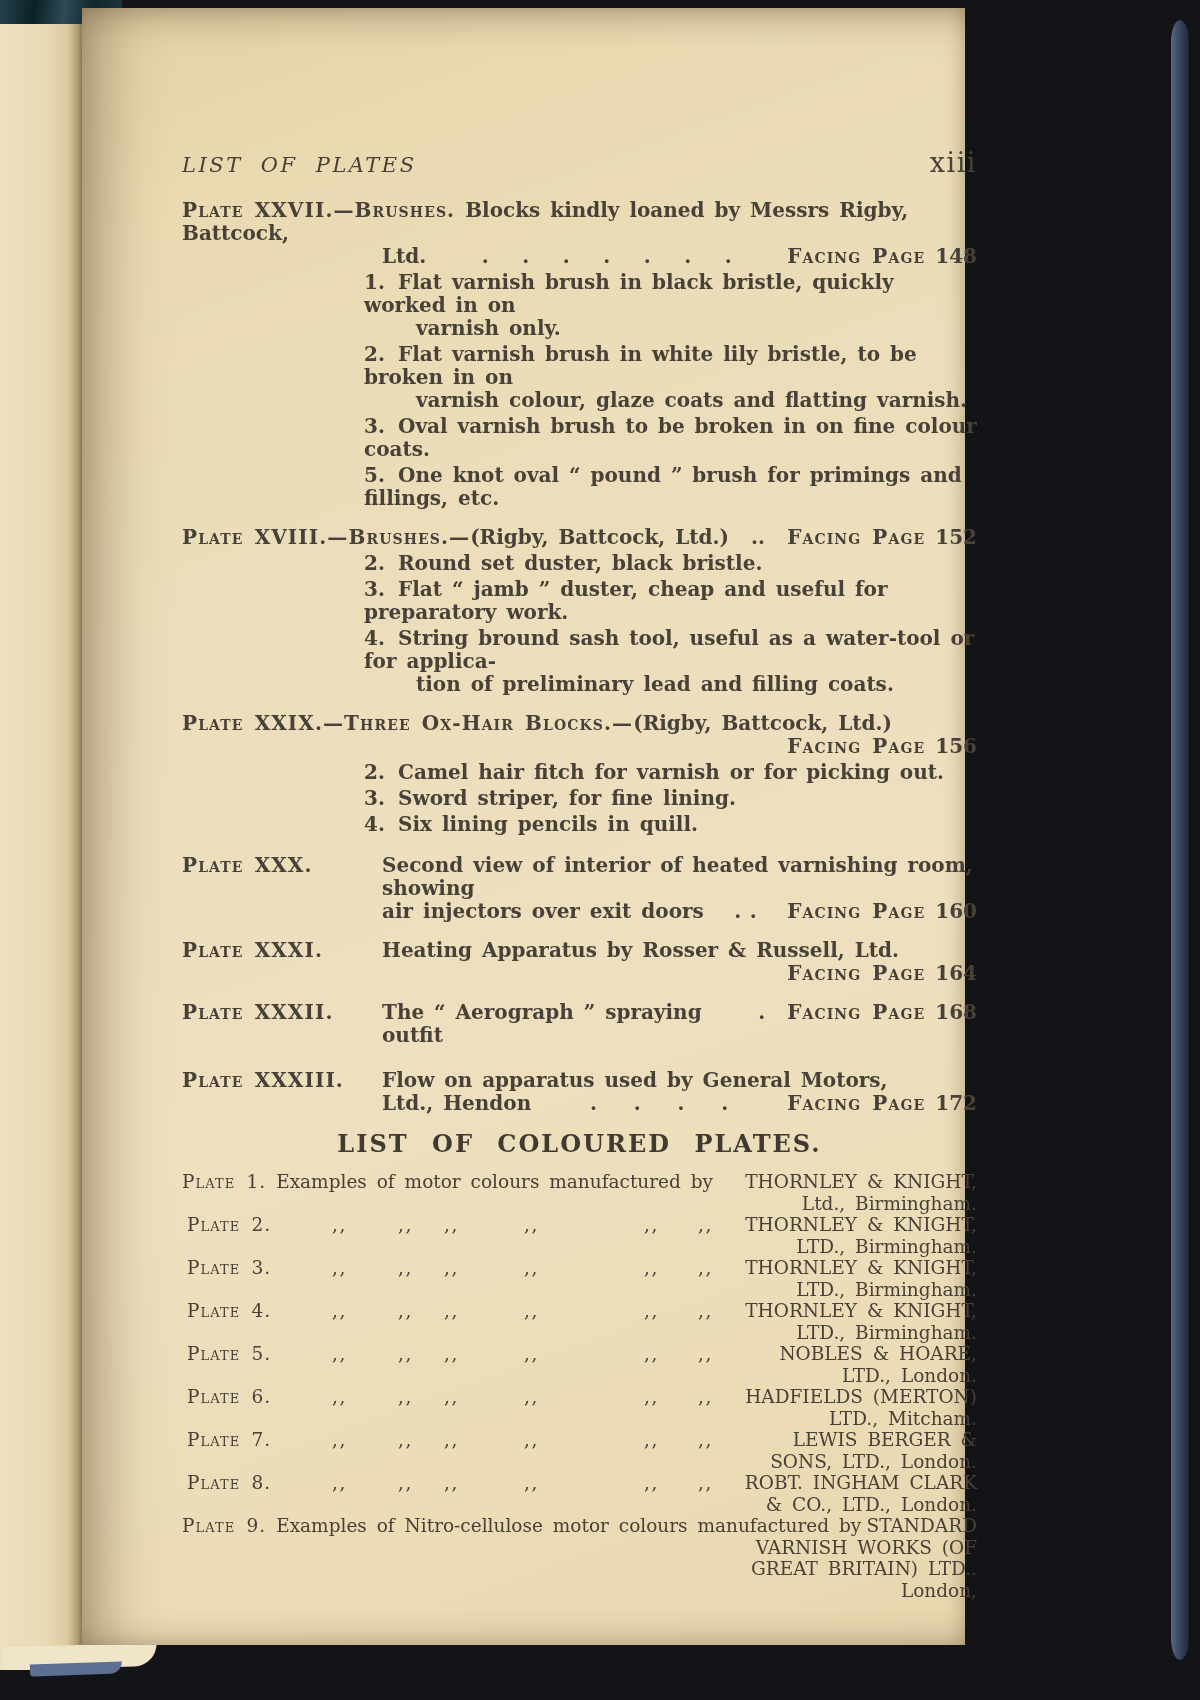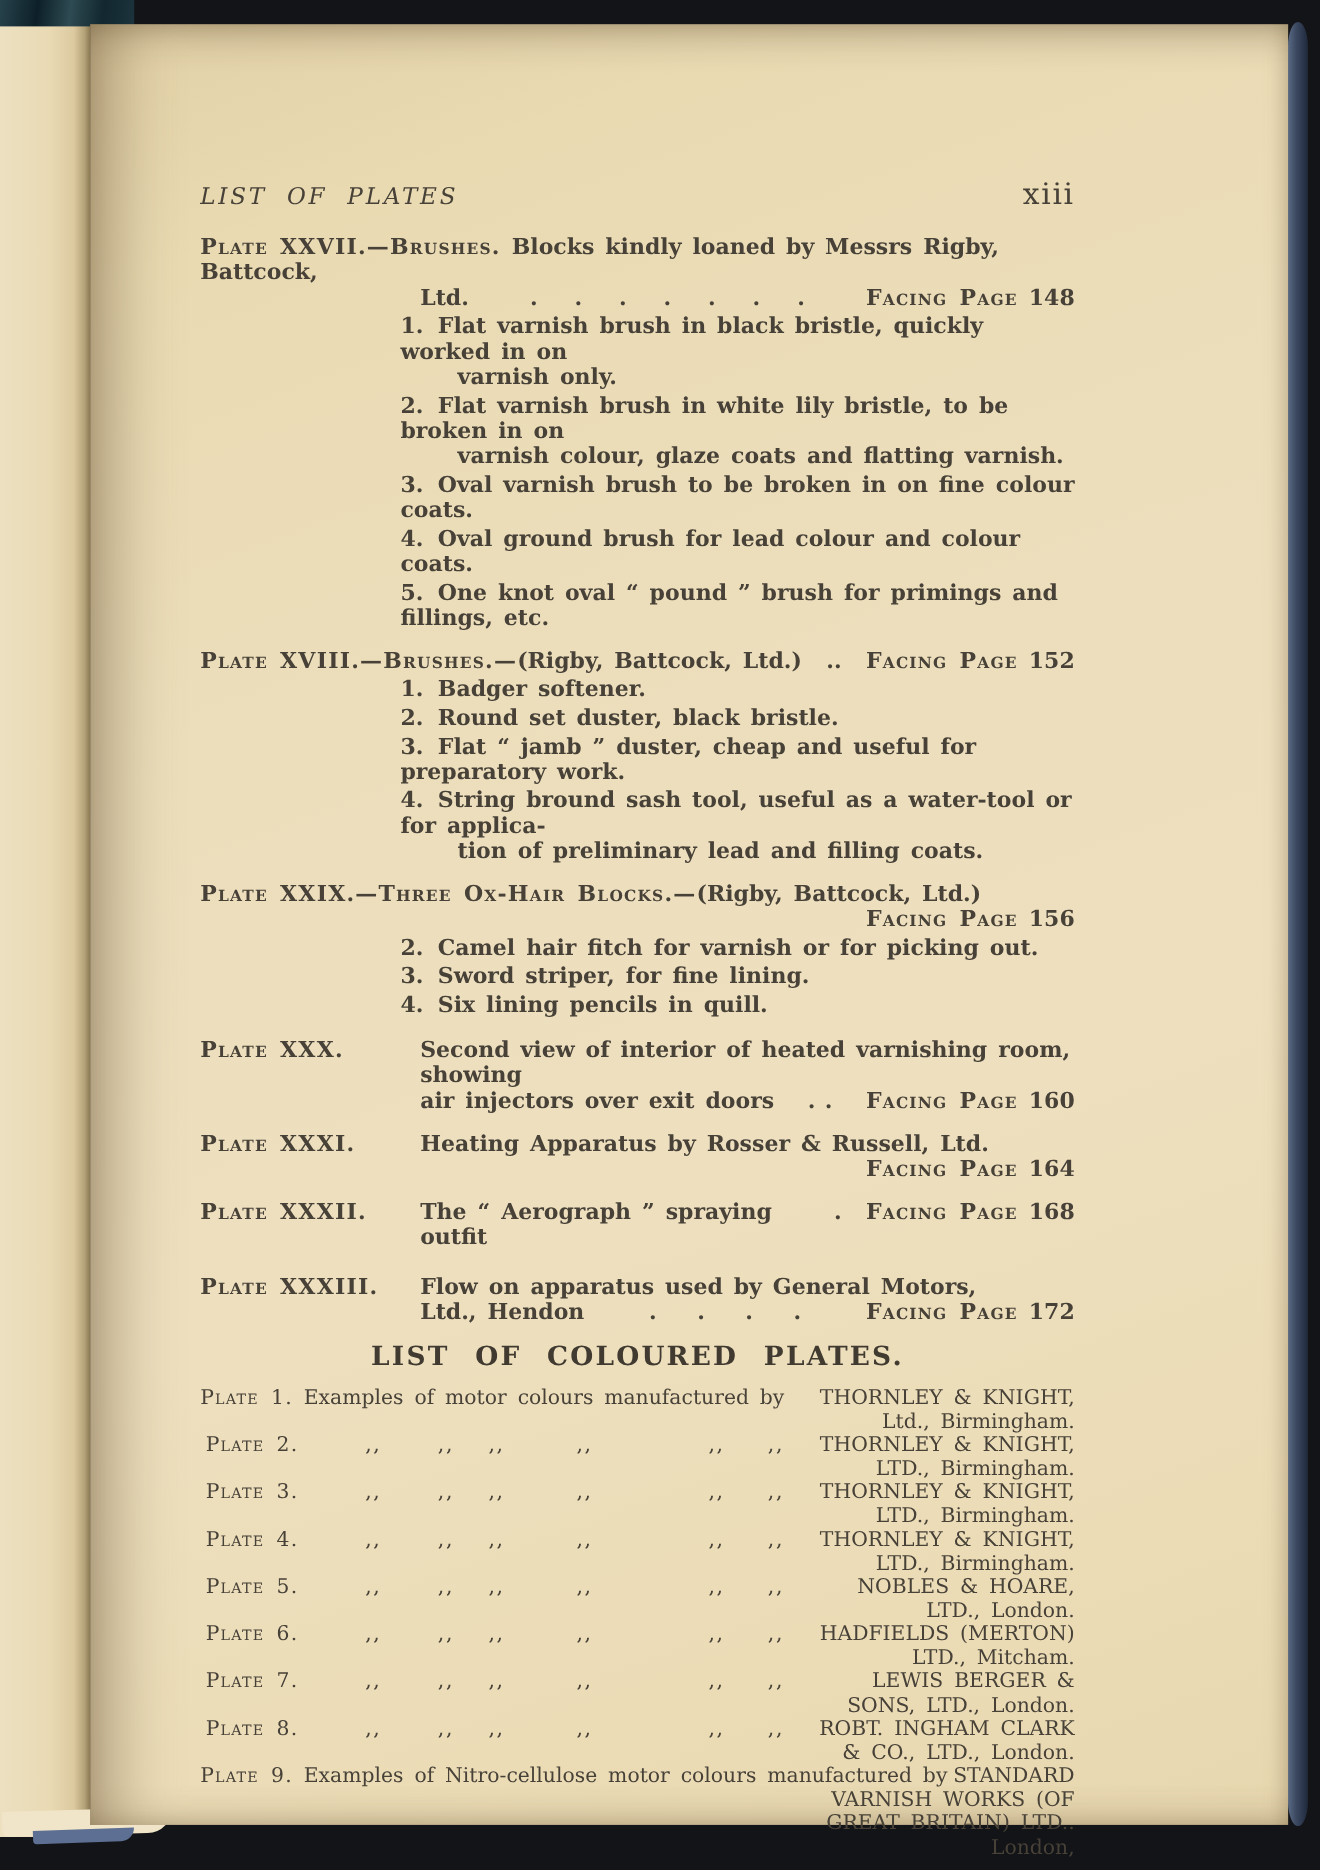--- a/index.html
+++ b/index.html
@@ -36,7 +36,7 @@
 
   
   .page{
-    position:absolute;left:82px;top:22px;width:1089px;height:1637px;
+    position:absolute;left:82px;top:8px;width:883px;height:1637px;
     background:linear-gradient(160deg,#e2d1a7 0%,#e9dab2 12%,#ecdebb 35%,#eee0bf 60%,#ebdcb6 85%,#e7d7af 100%);
     box-shadow:
       inset 55px 0 60px -38px rgba(96,74,43,.5),

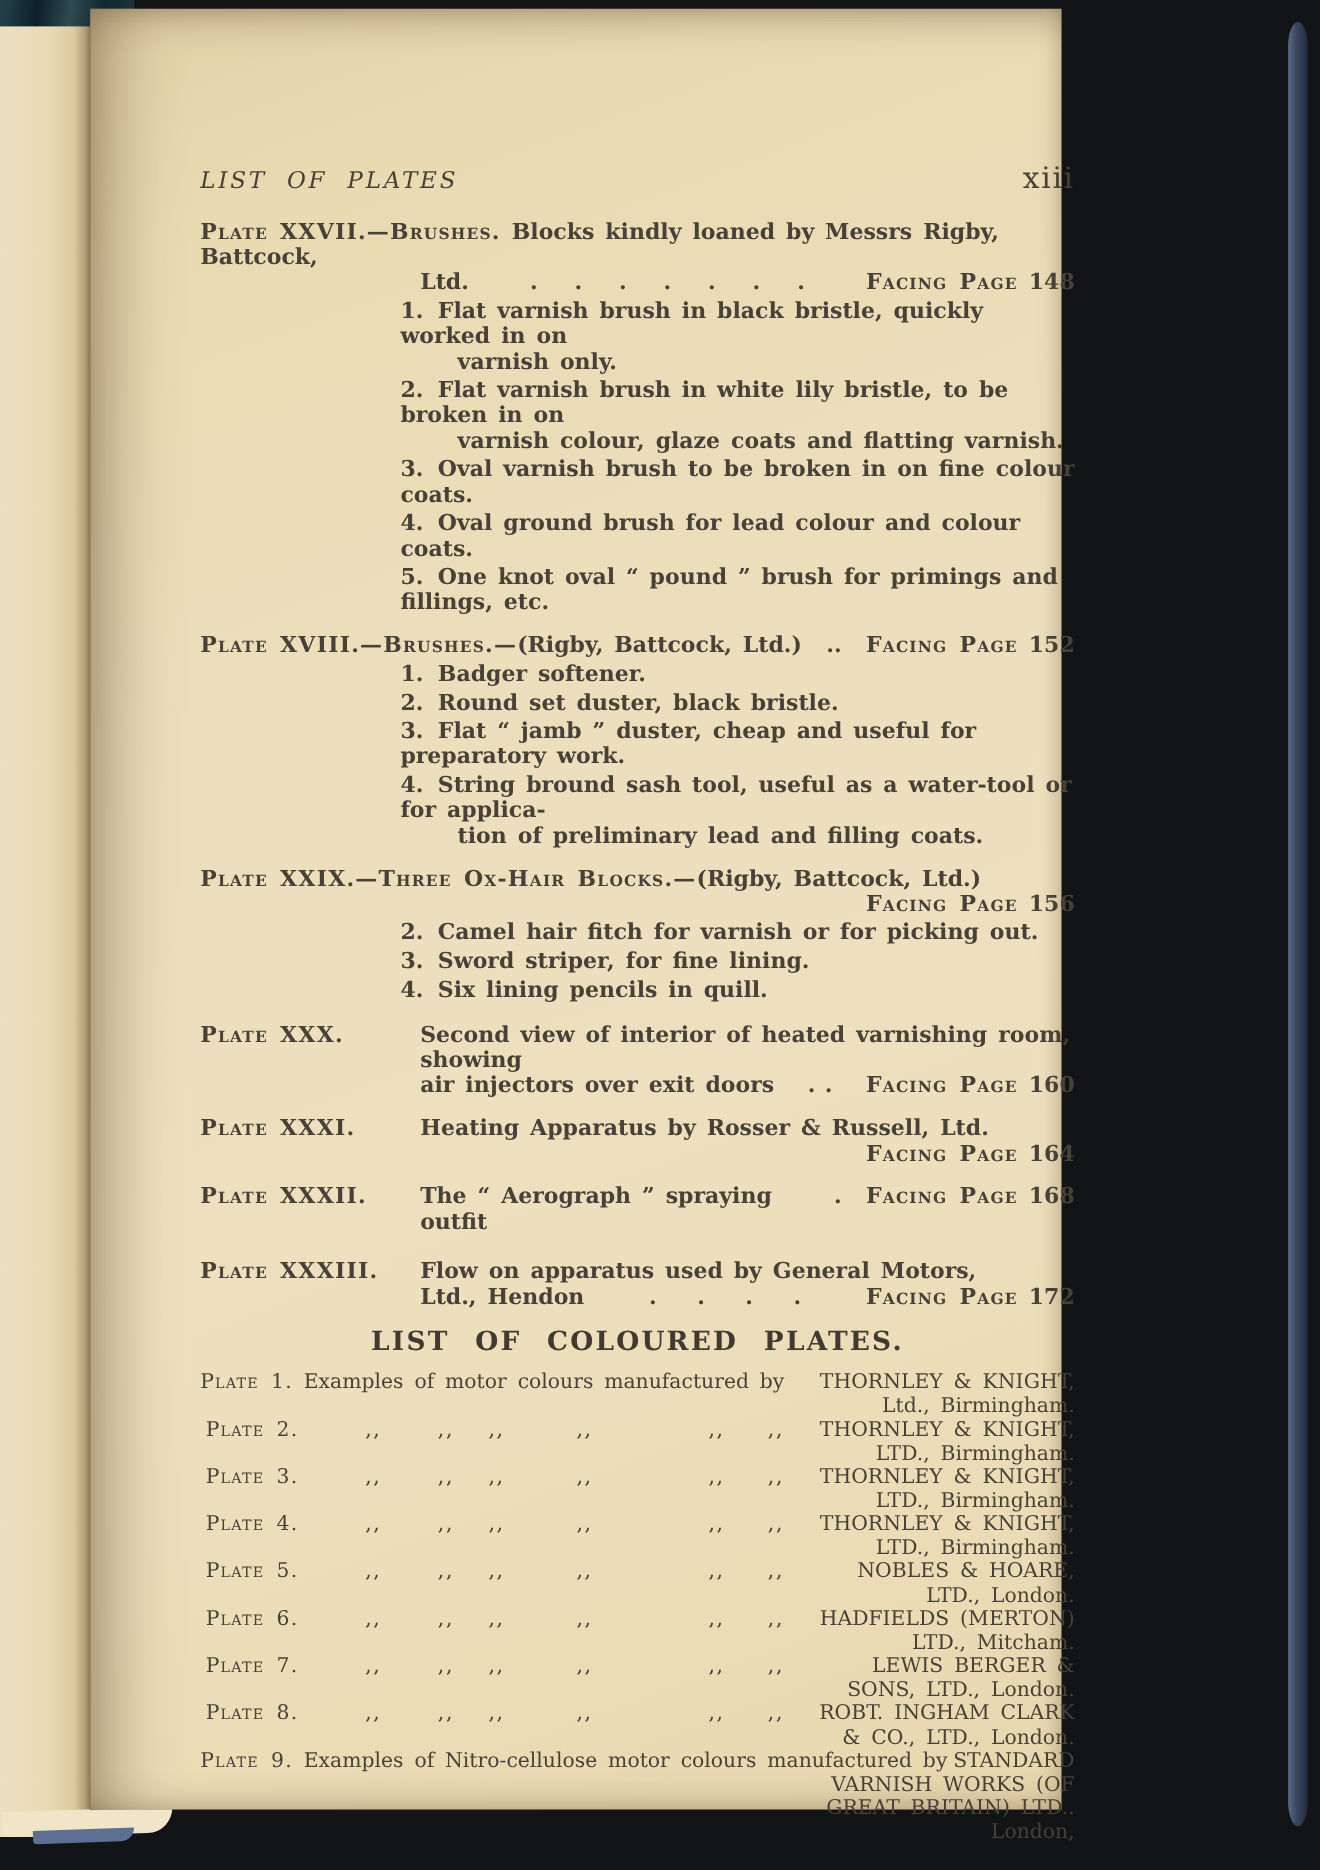--- a/index.html
+++ b/index.html
@@ -139,9 +139,6 @@
           <span class="inum">3.</span><span>Oval varnish brush to be broken in on fine colour coats.</span>
         </div>
         <div class="item">
-          <span class="inum">4.</span><span>Oval ground brush for lead colour and colour coats.</span>
-        </div>
-        <div class="item">
           <span class="inum">5.</span><span>One knot oval “ pound ” brush for primings and fillings, etc.</span>
         </div>
       </div>

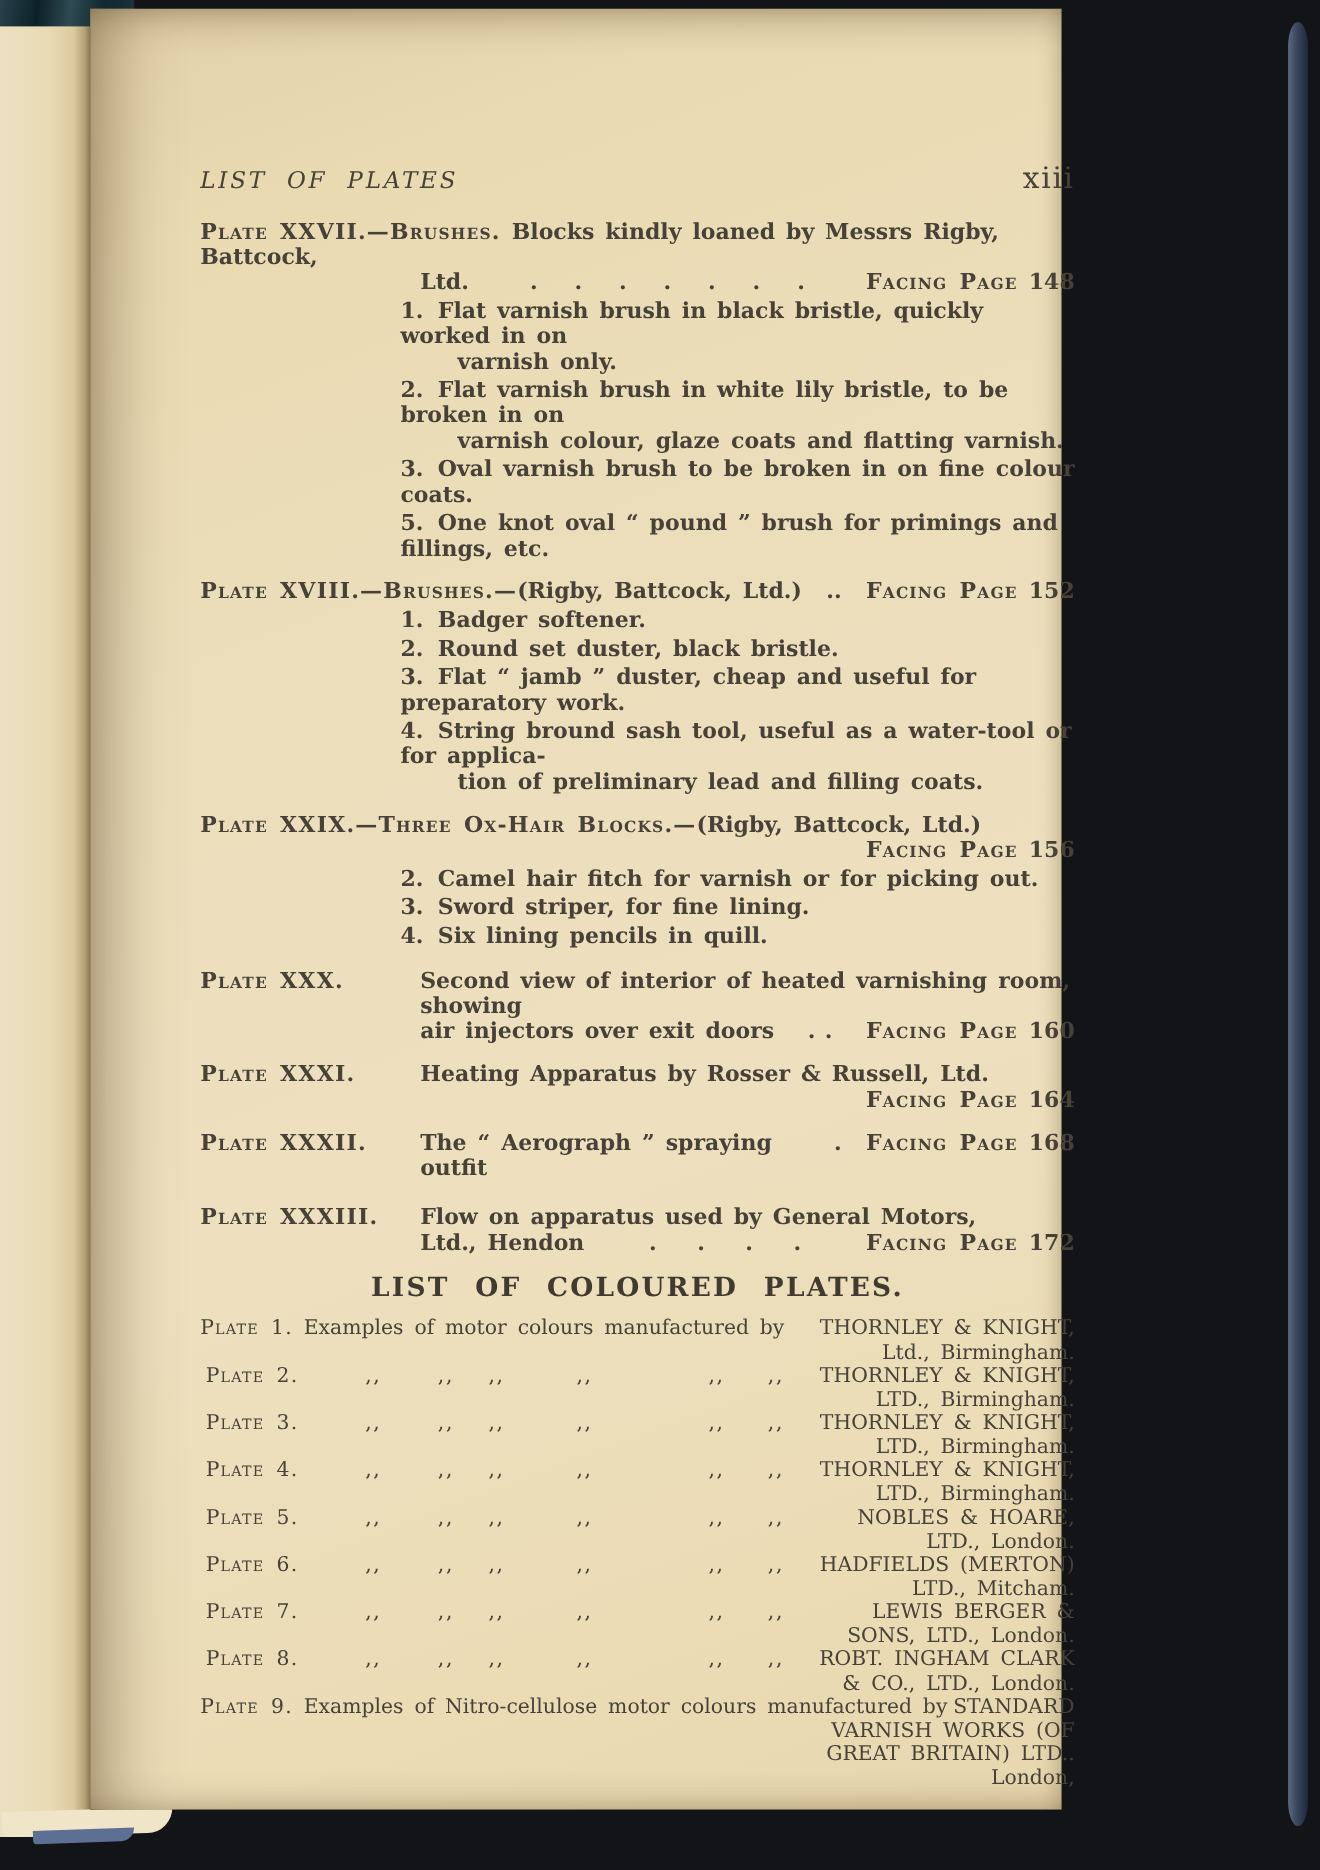--- a/index.html
+++ b/index.html
@@ -153,9 +153,6 @@
           <span class="facing"><span class="sc">Facing Page</span>&nbsp;<span>152</span></span>
         </div>
         <div class="item">
-          <span class="inum">1.</span><span>Badger softener.</span>
-        </div>
-        <div class="item">
           <span class="inum">2.</span><span>Round set duster, black bristle.</span>
         </div>
         <div class="item">

